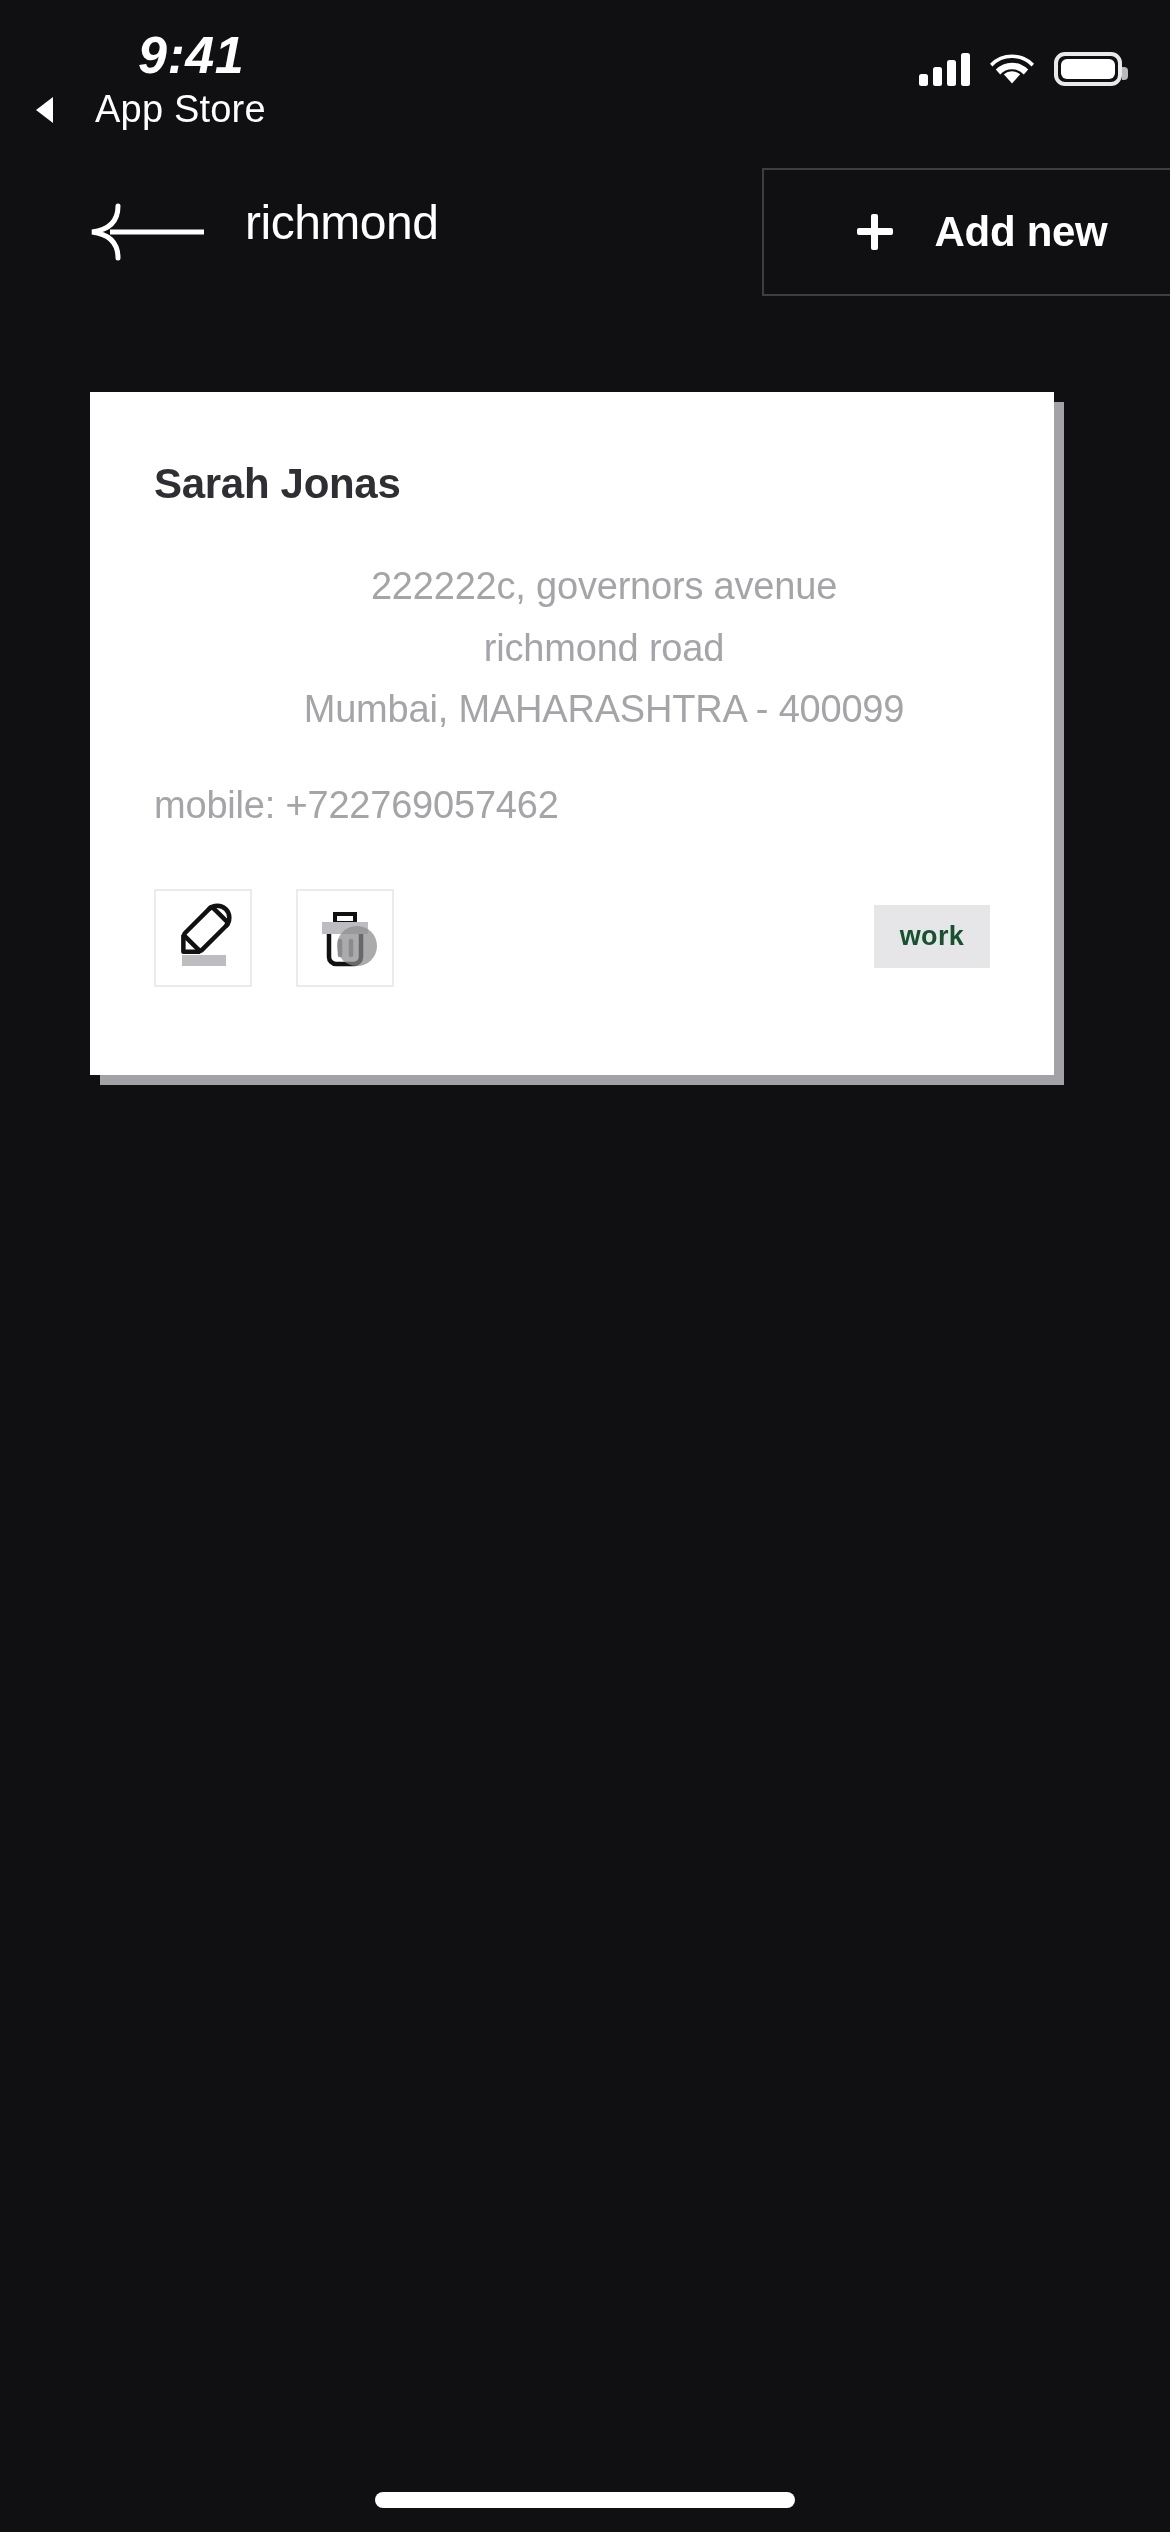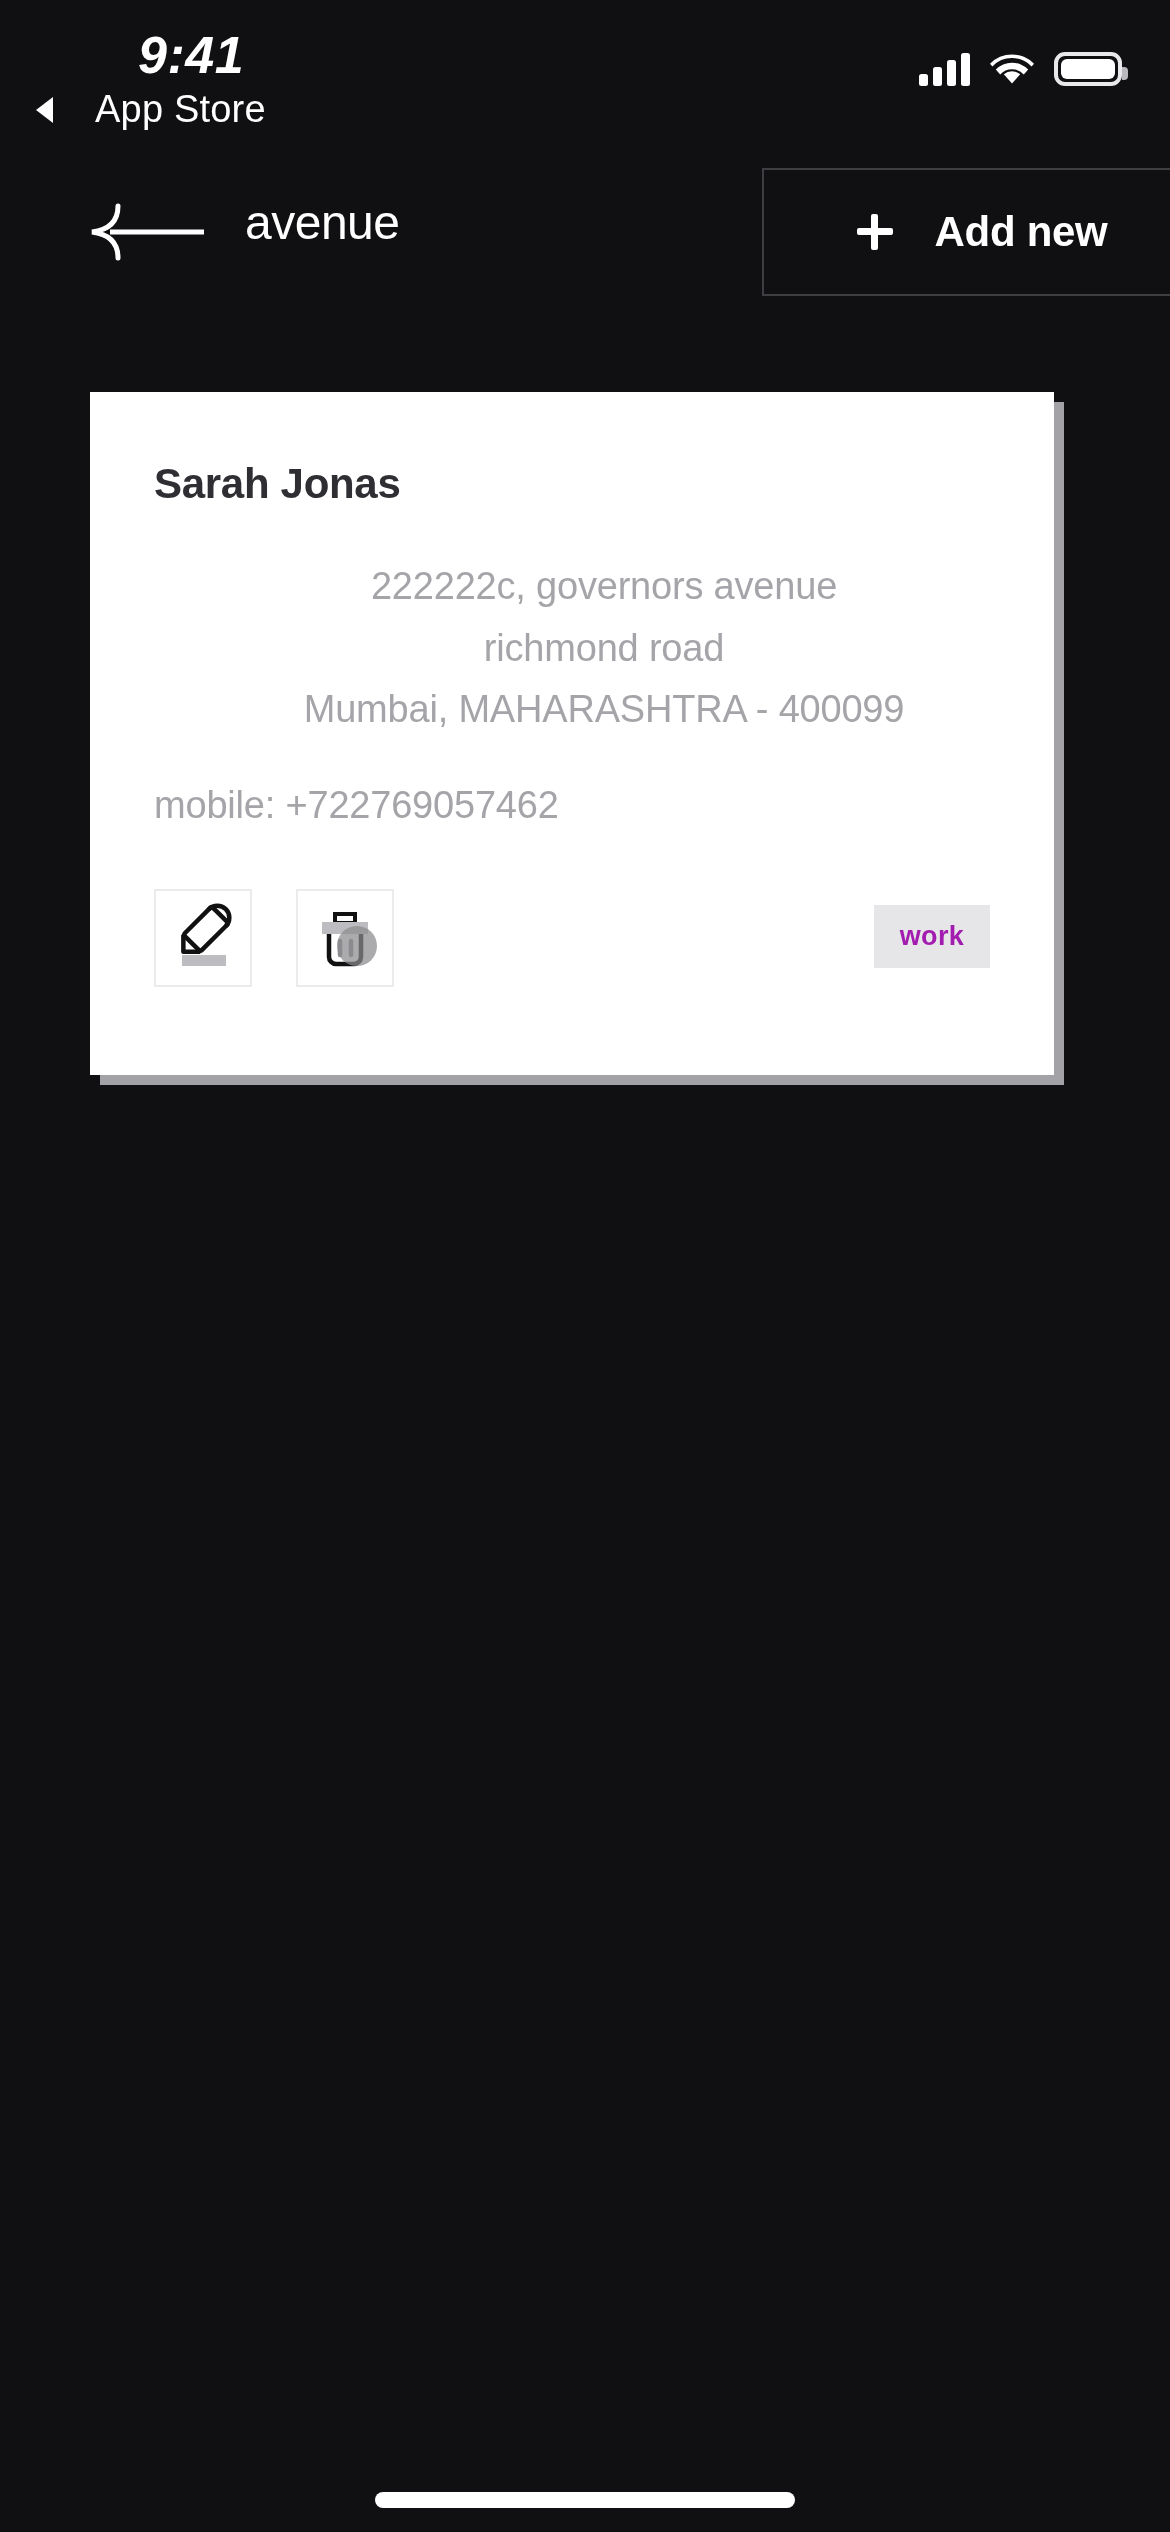--- a/index.html
+++ b/index.html
@@ -161,7 +161,7 @@
         <path d="M30 20 C30 36 20 44 4 46 C20 48 30 56 30 72" fill="none" stroke="#ffffff" stroke-width="5" stroke-linecap="round"></path>
       </svg>
     </div>
-    <div class="nav-title">avenue</div>
+    <div class="nav-title">richmond</div>
     <div class="addnew">
       <span class="plus"></span>
       <span class="lbl">Add new</span>

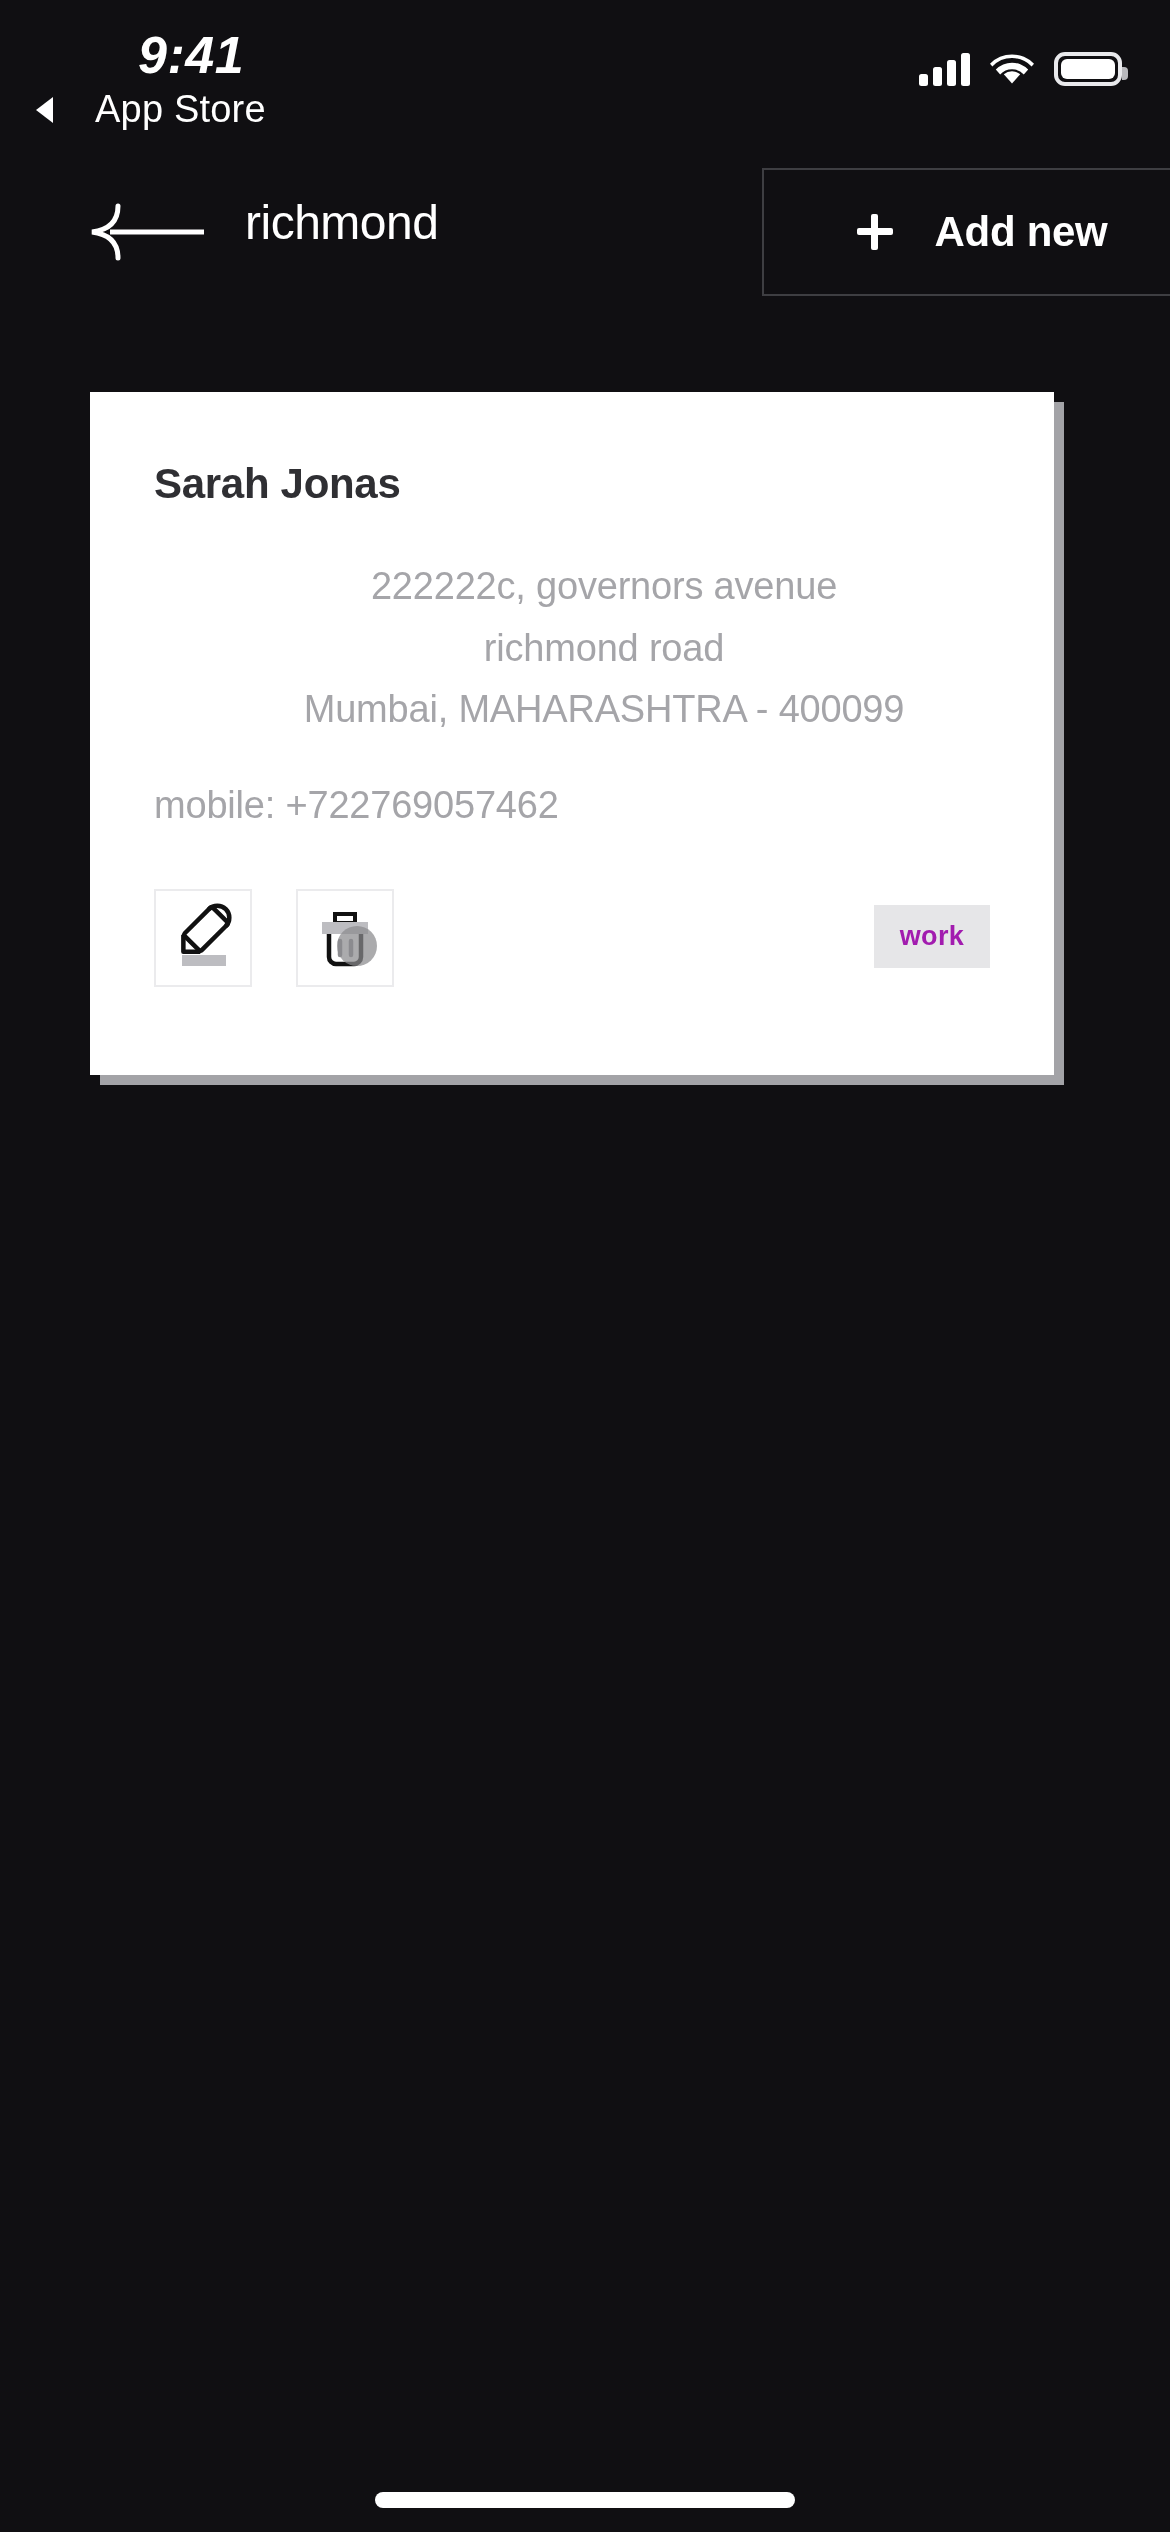--- a/index.html
+++ b/index.html
@@ -109,7 +109,7 @@
 
   .tag-work {
     position:absolute; right:64px; bottom:107px;
-    background:#e6e6e8; color:#a21caf;
+    background:#e6e6e8; color:#14532d;
     font-size:27px; font-weight:700;
     padding:16px 26px; letter-spacing:0.3px;
   }

